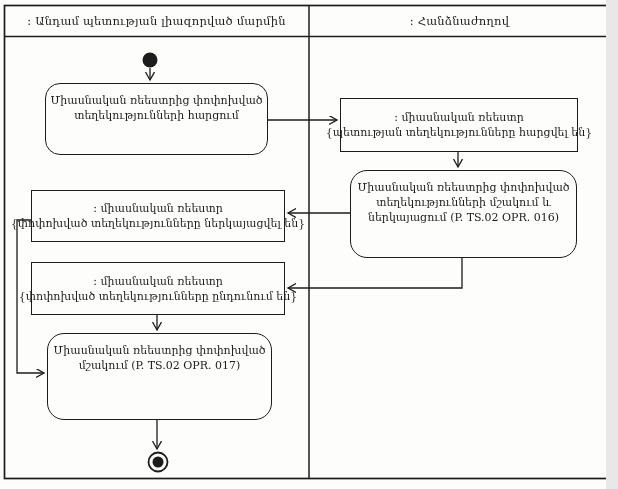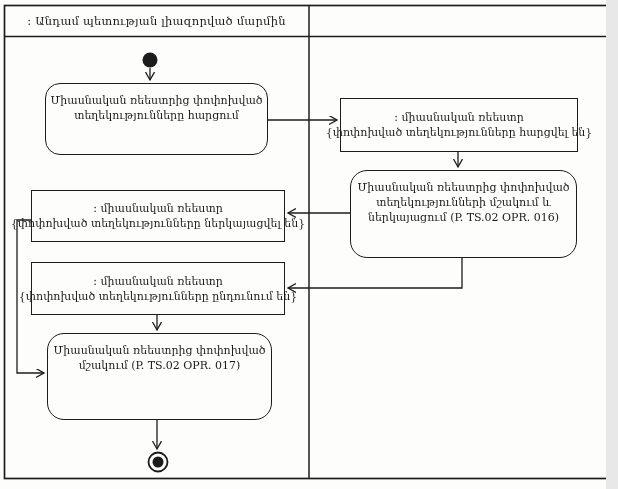--- a/index.html
+++ b/index.html
@@ -49,6 +49,9 @@
 
     <div class="lane-header" style="left:4px;top:5px;width:305px;height:31px;">
       <span>: Անդամ պետության լիազորված մարմին</span>
+    </div>
+    <div class="lane-header" style="left:309px;top:5px;width:301px;height:31px;">
+      <span>: Հանձնաժողով</span>
     </div>
 
     <div class="node activity" style="left:45px;top:83px;width:223px;height:72px;">

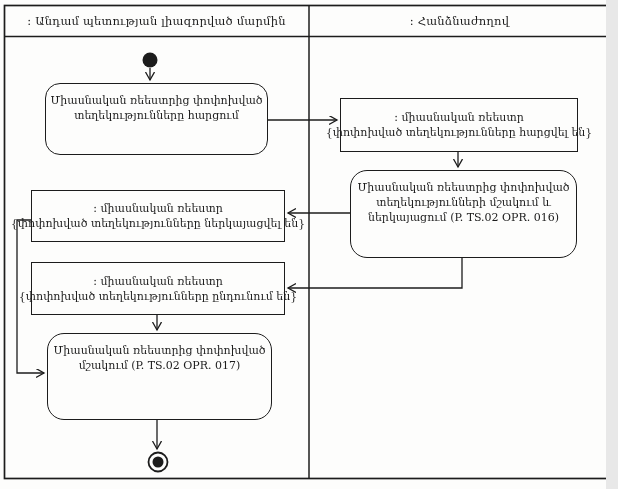--- a/index.html
+++ b/index.html
@@ -56,7 +56,7 @@
 
     <div class="node activity" style="left:45px;top:83px;width:223px;height:72px;">
       <span class="nline">Միասնական ռեեստրից փոփոխված</span>
-      <span class="nline">տեղեկությունները հարցում</span>
+      <span class="nline">տեղեկությունների հարցում</span>
     </div>
 
     <div class="node object" style="left:340px;top:98px;width:238px;height:54px;">

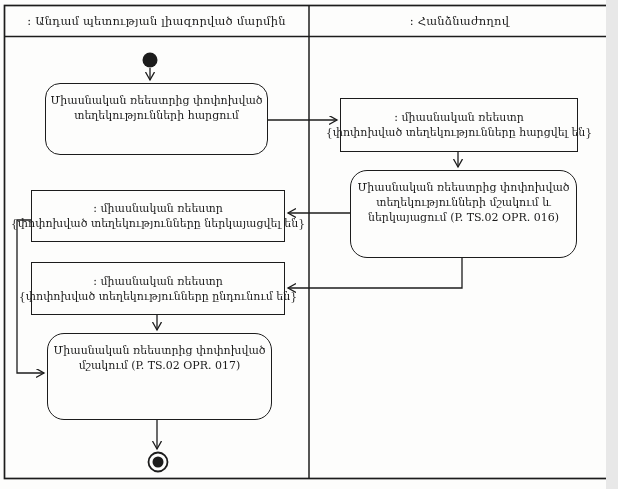--- a/index.html
+++ b/index.html
@@ -61,7 +61,7 @@
 
     <div class="node object" style="left:340px;top:98px;width:238px;height:54px;">
       <span class="nline">: միասնական ռեեստր</span>
-      <span class="nline">{փոփոխված տեղեկությունները հարցվել են}</span>
+      <span class="nline">{պետության տեղեկությունները հարցվել են}</span>
     </div>
 
     <div class="node activity" style="left:350px;top:170px;width:227px;height:88px;border-radius:17px;">

